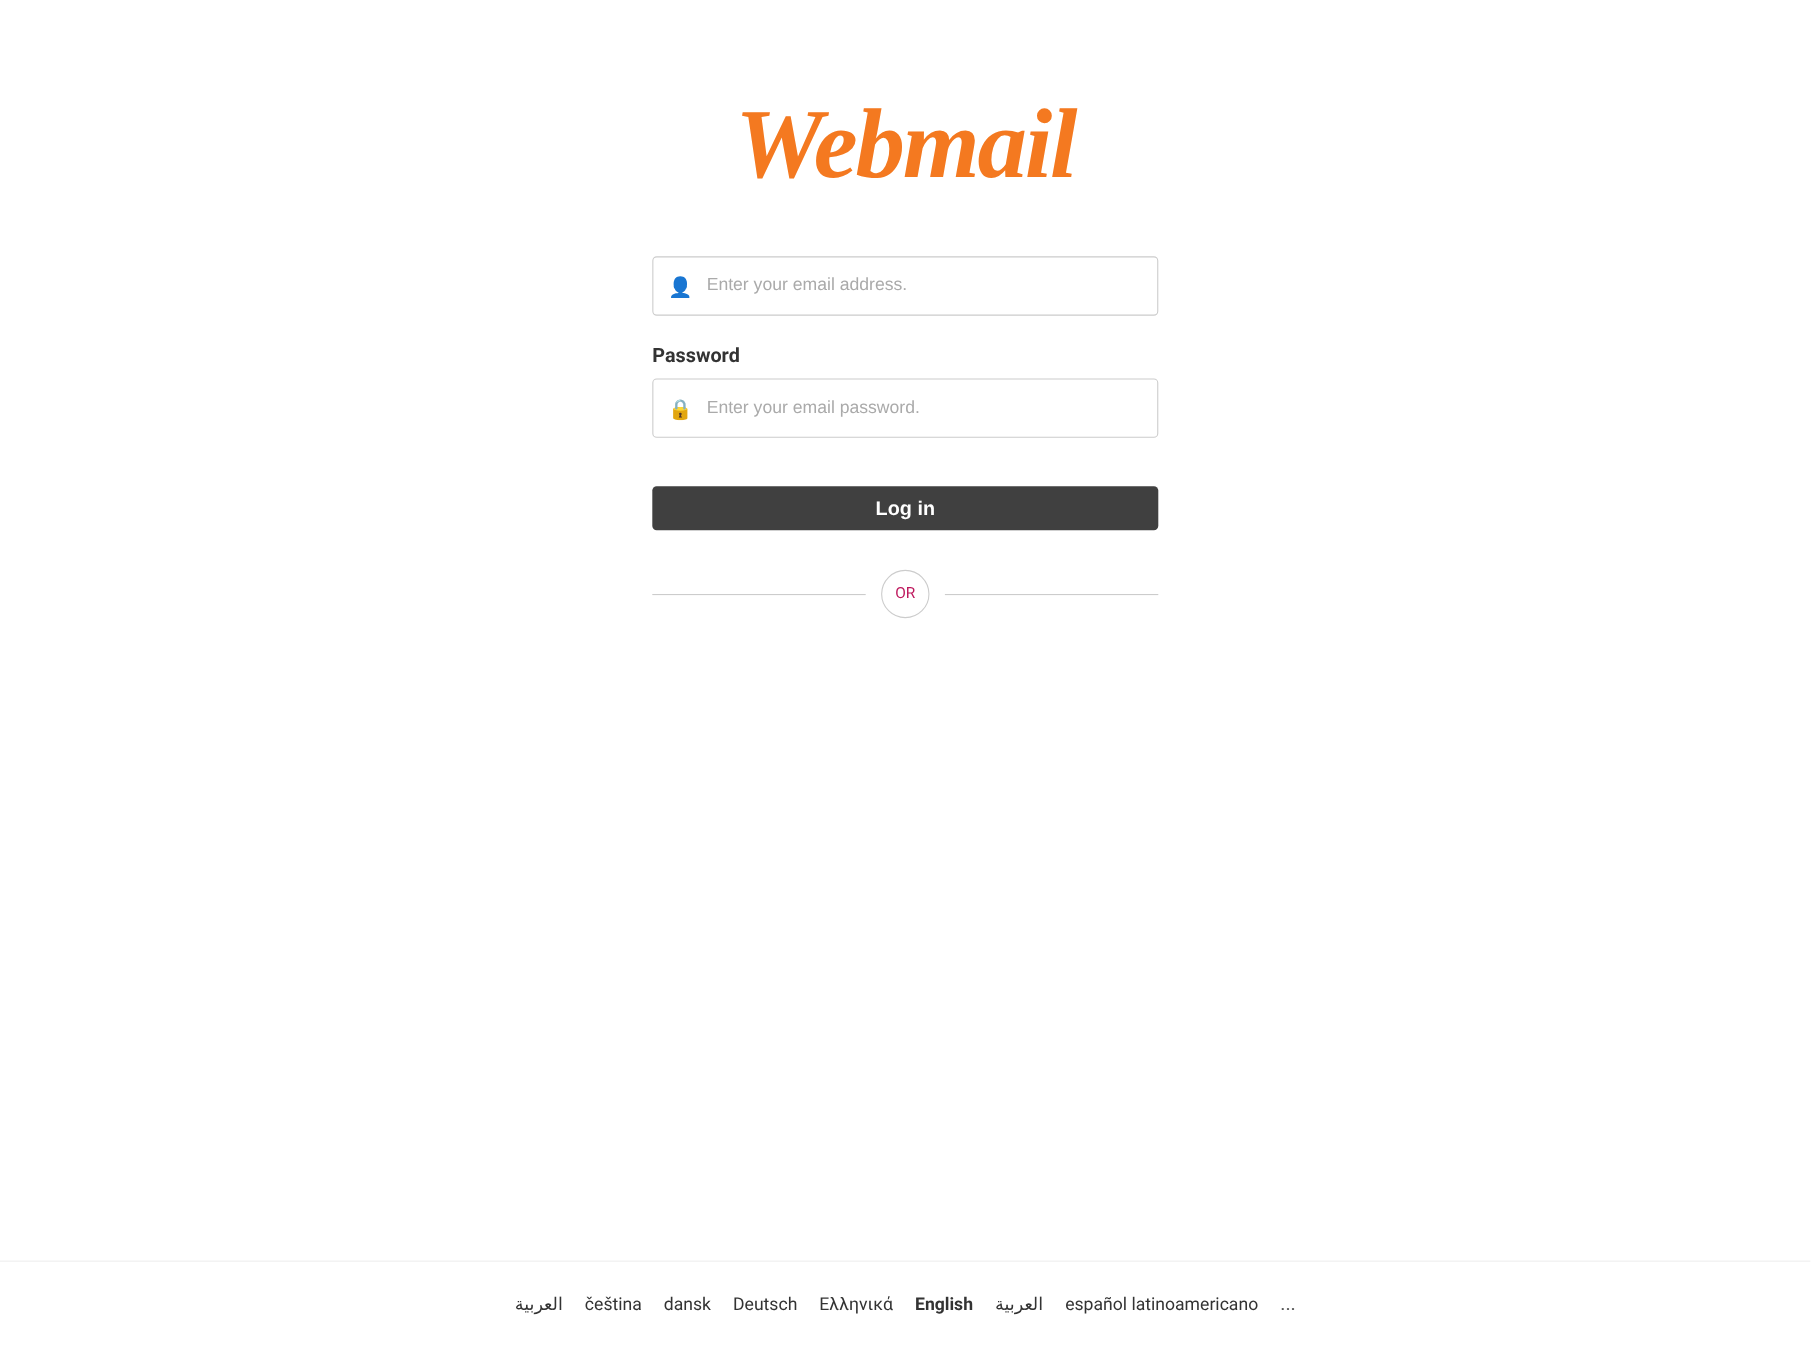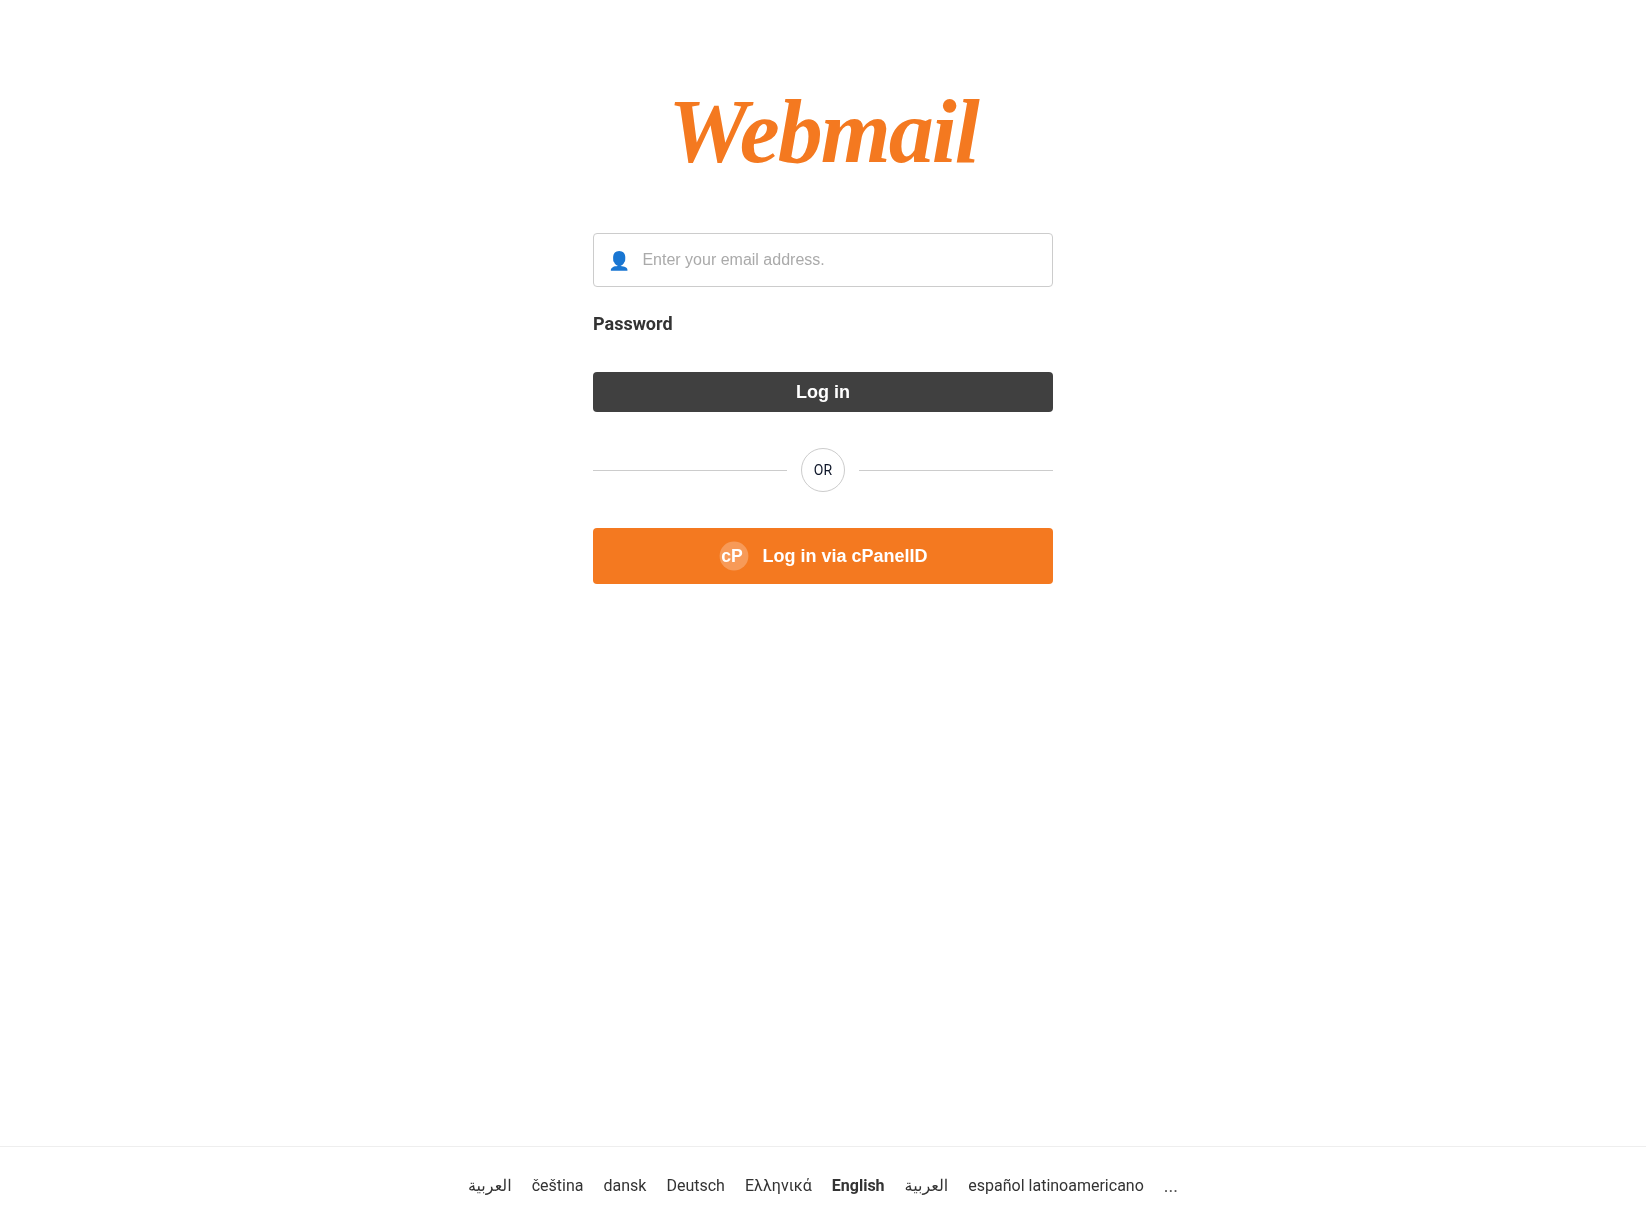--- a/index.html
+++ b/index.html
@@ -221,6 +221,10 @@
 
     <div class="password-section">
       <div class="field-label">Password</div>
+      <div class="input-wrapper">
+        <span class="input-icon lock-icon"></span>
+        <input type="password" class="input-field" placeholder="Enter your email password." style="">
+      </div>
     </div>
 
     <button class="login-button">Log in</button>

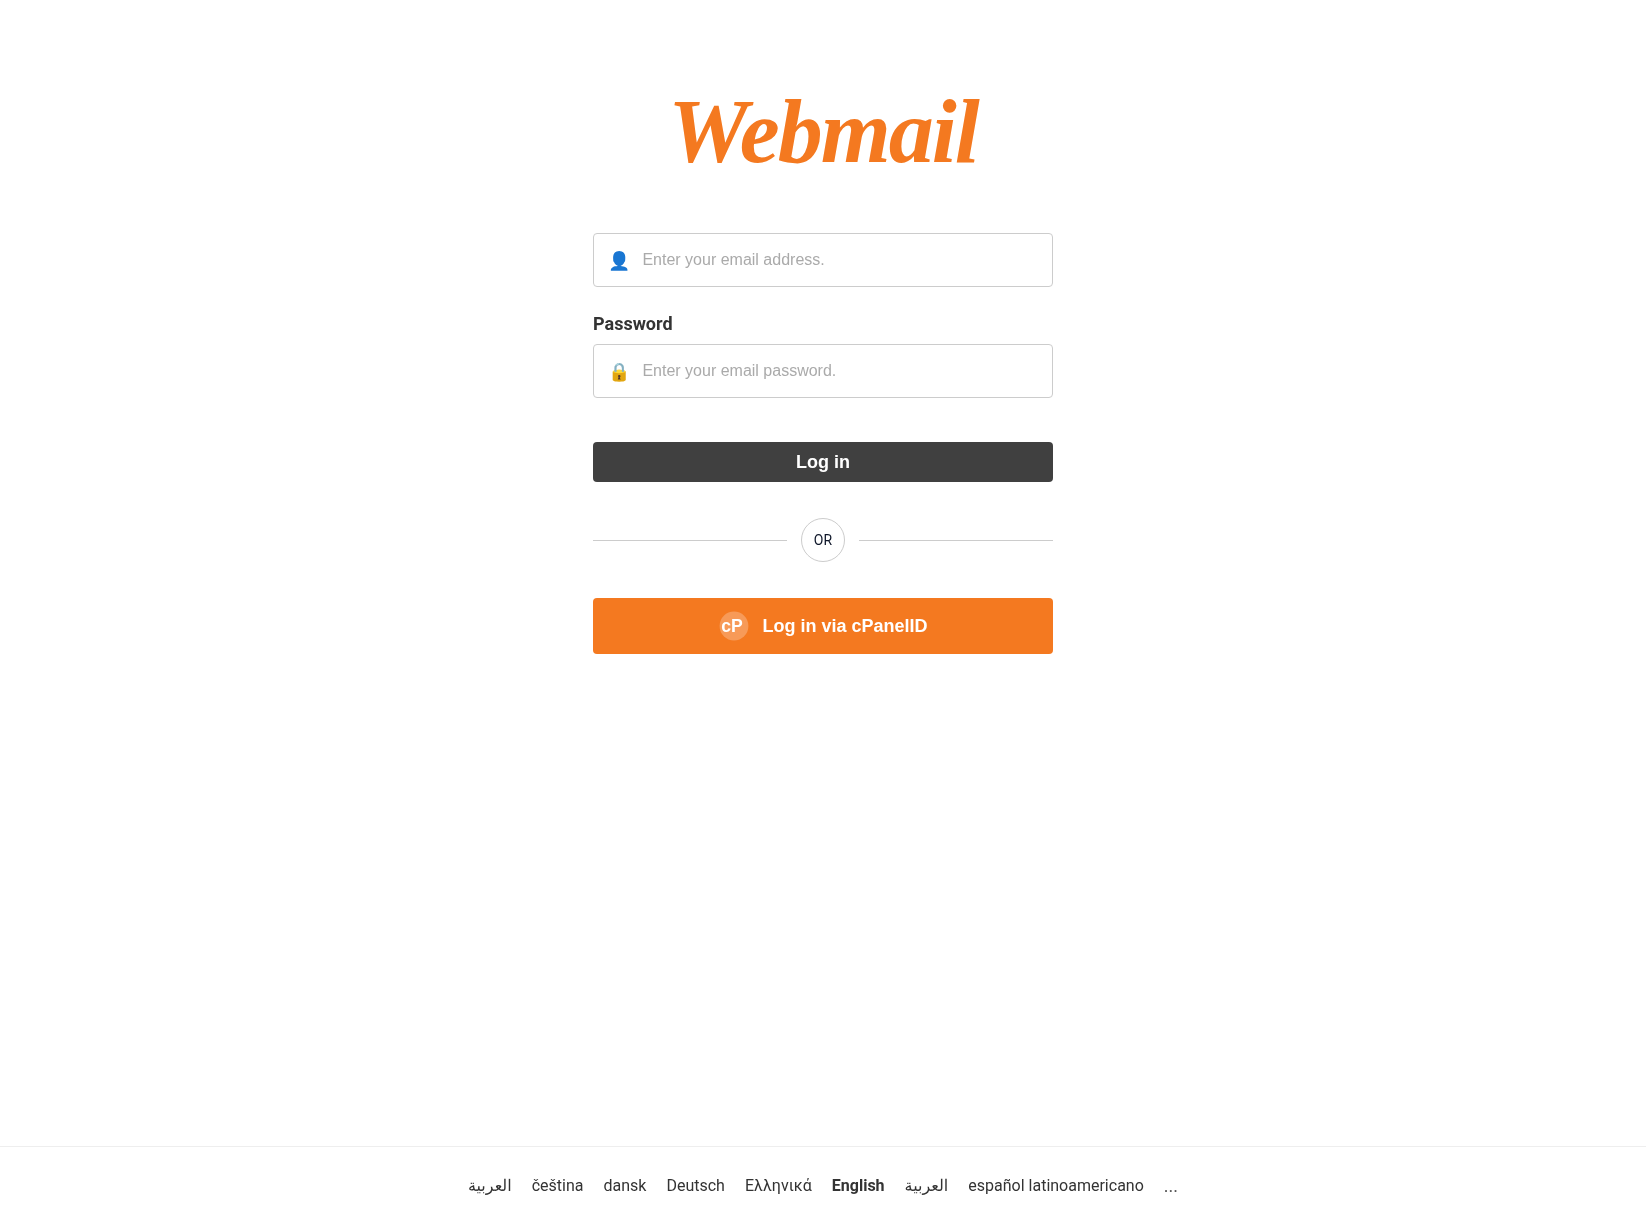--- a/index.html
+++ b/index.html
@@ -126,7 +126,7 @@
       align-items: center;
       justify-content: center;
       font-size: 14px;
-      color: #0f172a;
+      color: #be185d;
       margin: 0 14px;
       background: #ffffff;
     }

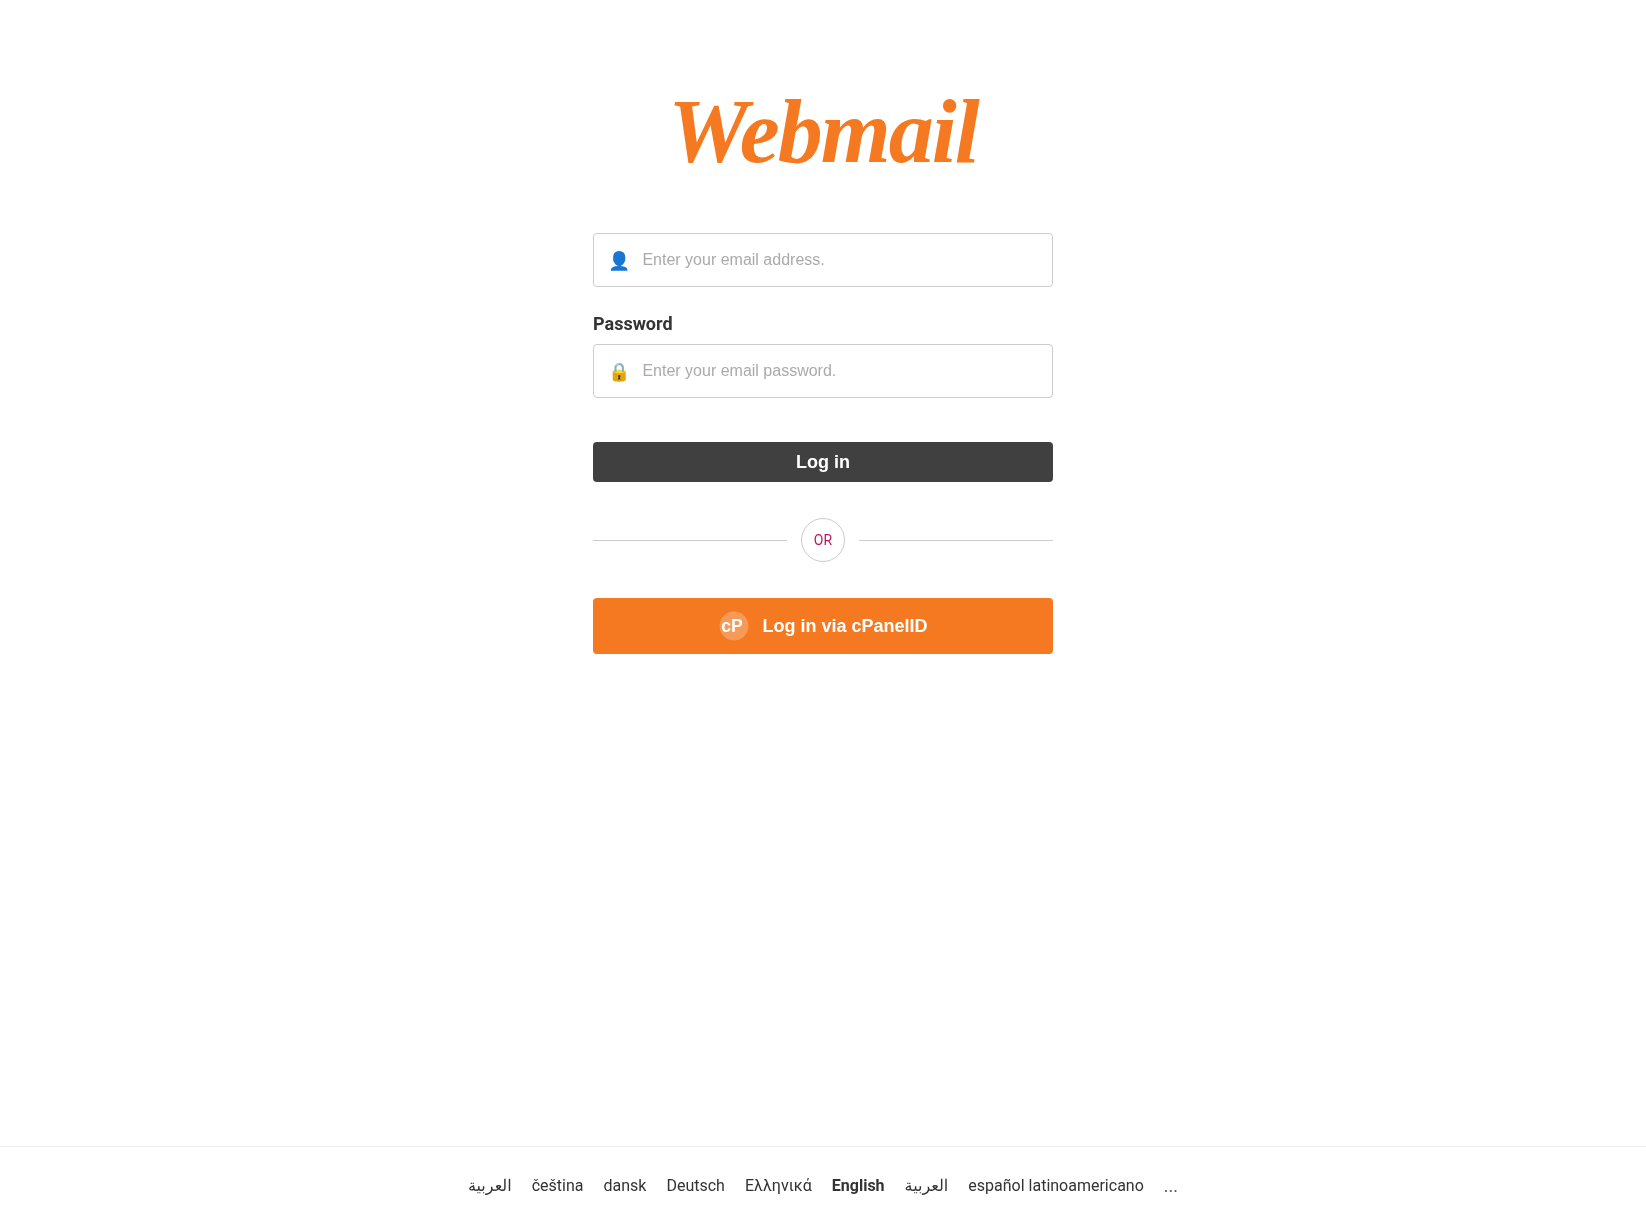--- a/index.html
+++ b/index.html
@@ -235,15 +235,6 @@
       <div class="or-line"></div>
     </div>
 
-    <button class="cpanel-button">
-      <span class="cpanel-logo">
-        <svg viewBox="0 0 40 40" fill="none" xmlns="http://www.w3.org/2000/svg">
-          <circle cx="20" cy="20" r="18" fill="white" opacity="0.25"></circle>
-          <text x="4" y="28" font-size="22" font-weight="900" fill="white" font-family="Arial, sans-serif">cP</text>
-        </svg>
-      </span>
-      <span>Log in via cPanelID</span>
-    </button>
 
   </div>
 </div>

